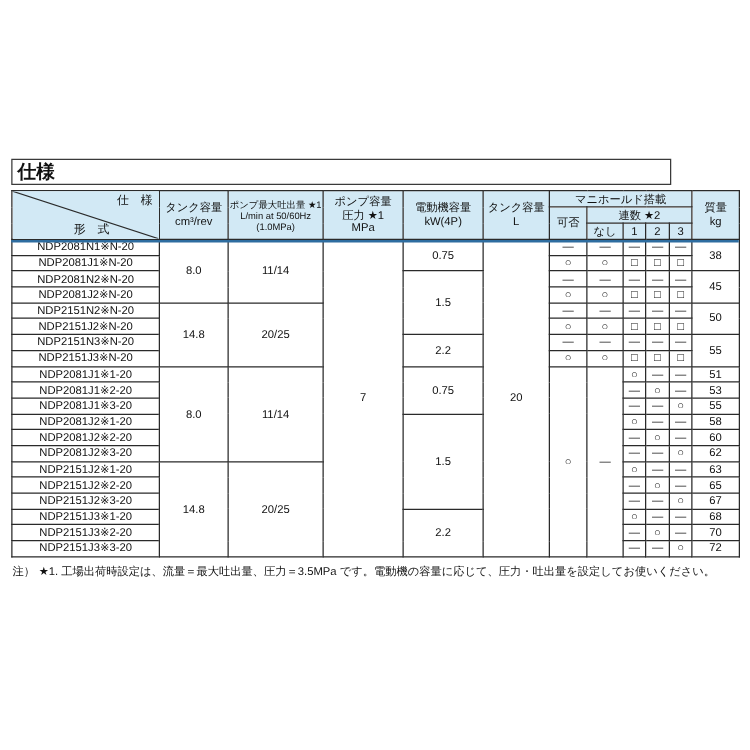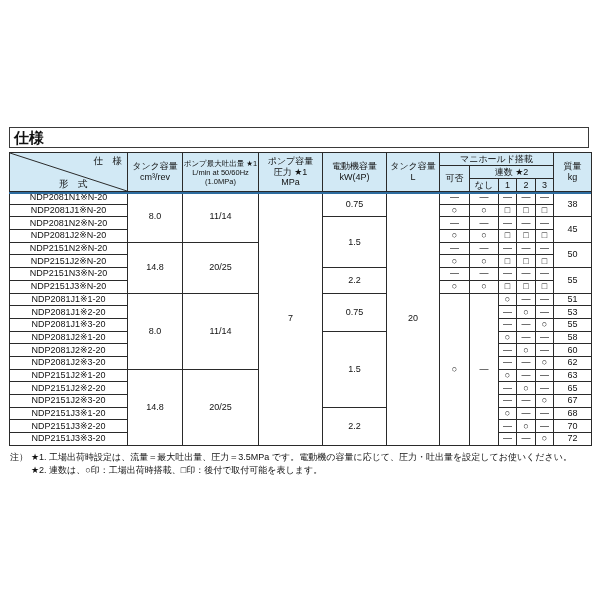--- a/index.html
+++ b/index.html
@@ -6,7 +6,7 @@
   body{width:600px;height:600px;font-family:"Liberation Sans","DejaVu Sans",sans-serif;color:#1a1a1a;}
   .page{position:relative;width:600px;height:600px;background:#fff;overflow:hidden;}
 
-  .title-box{position:absolute;left:9px;top:127px;width:580px;height:21px;
+  .title-box{position:absolute;left:9px;top:127px;width:528px;height:21px;
     border:1px solid #3a3a3a;box-sizing:border-box;background:#fff;}
   .title-box .title-text{display:block;font-weight:bold;font-size:15px;line-height:19px;padding-left:4px;color:#111;}
 

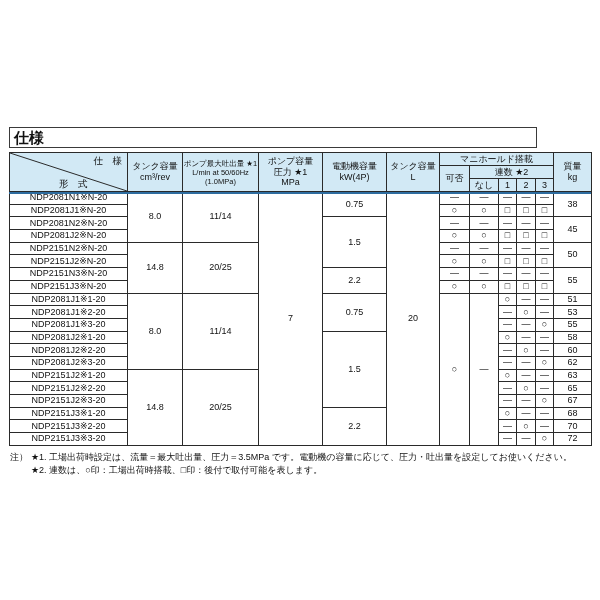--- a/index.html
+++ b/index.html
@@ -287,9 +287,6 @@
       <span class="note-prefix">注）</span>
       <span>★1. 工場出荷時設定は、流量＝最大吐出量、圧力＝3.5MPa です。電動機の容量に応じて、圧力・吐出量を設定してお使いください。</span>
     </div>
-    <div class="note-row note-indent">
-      <span>★2. 連数は、○印：工場出荷時搭載、□印：後付で取付可能を表します。</span>
-    </div>
   </div>
 
 </div>

